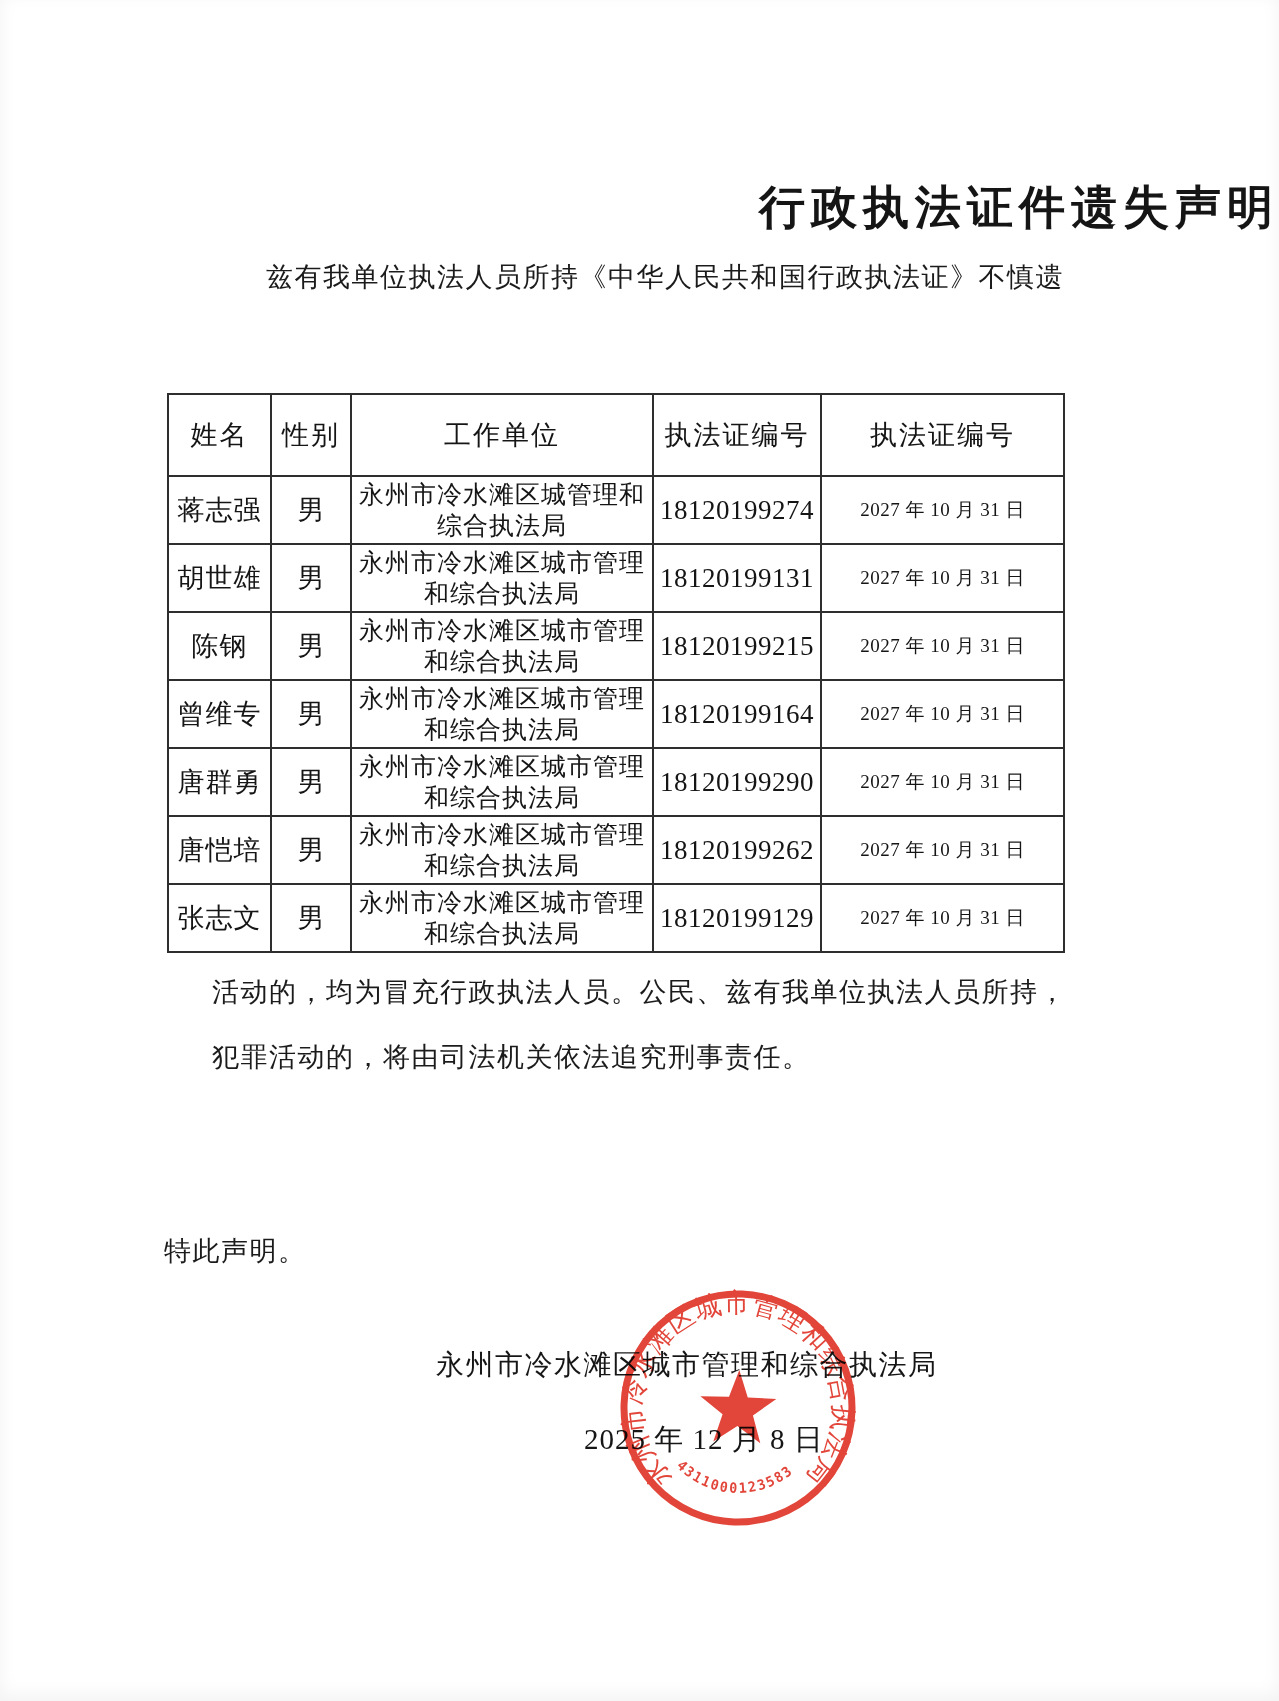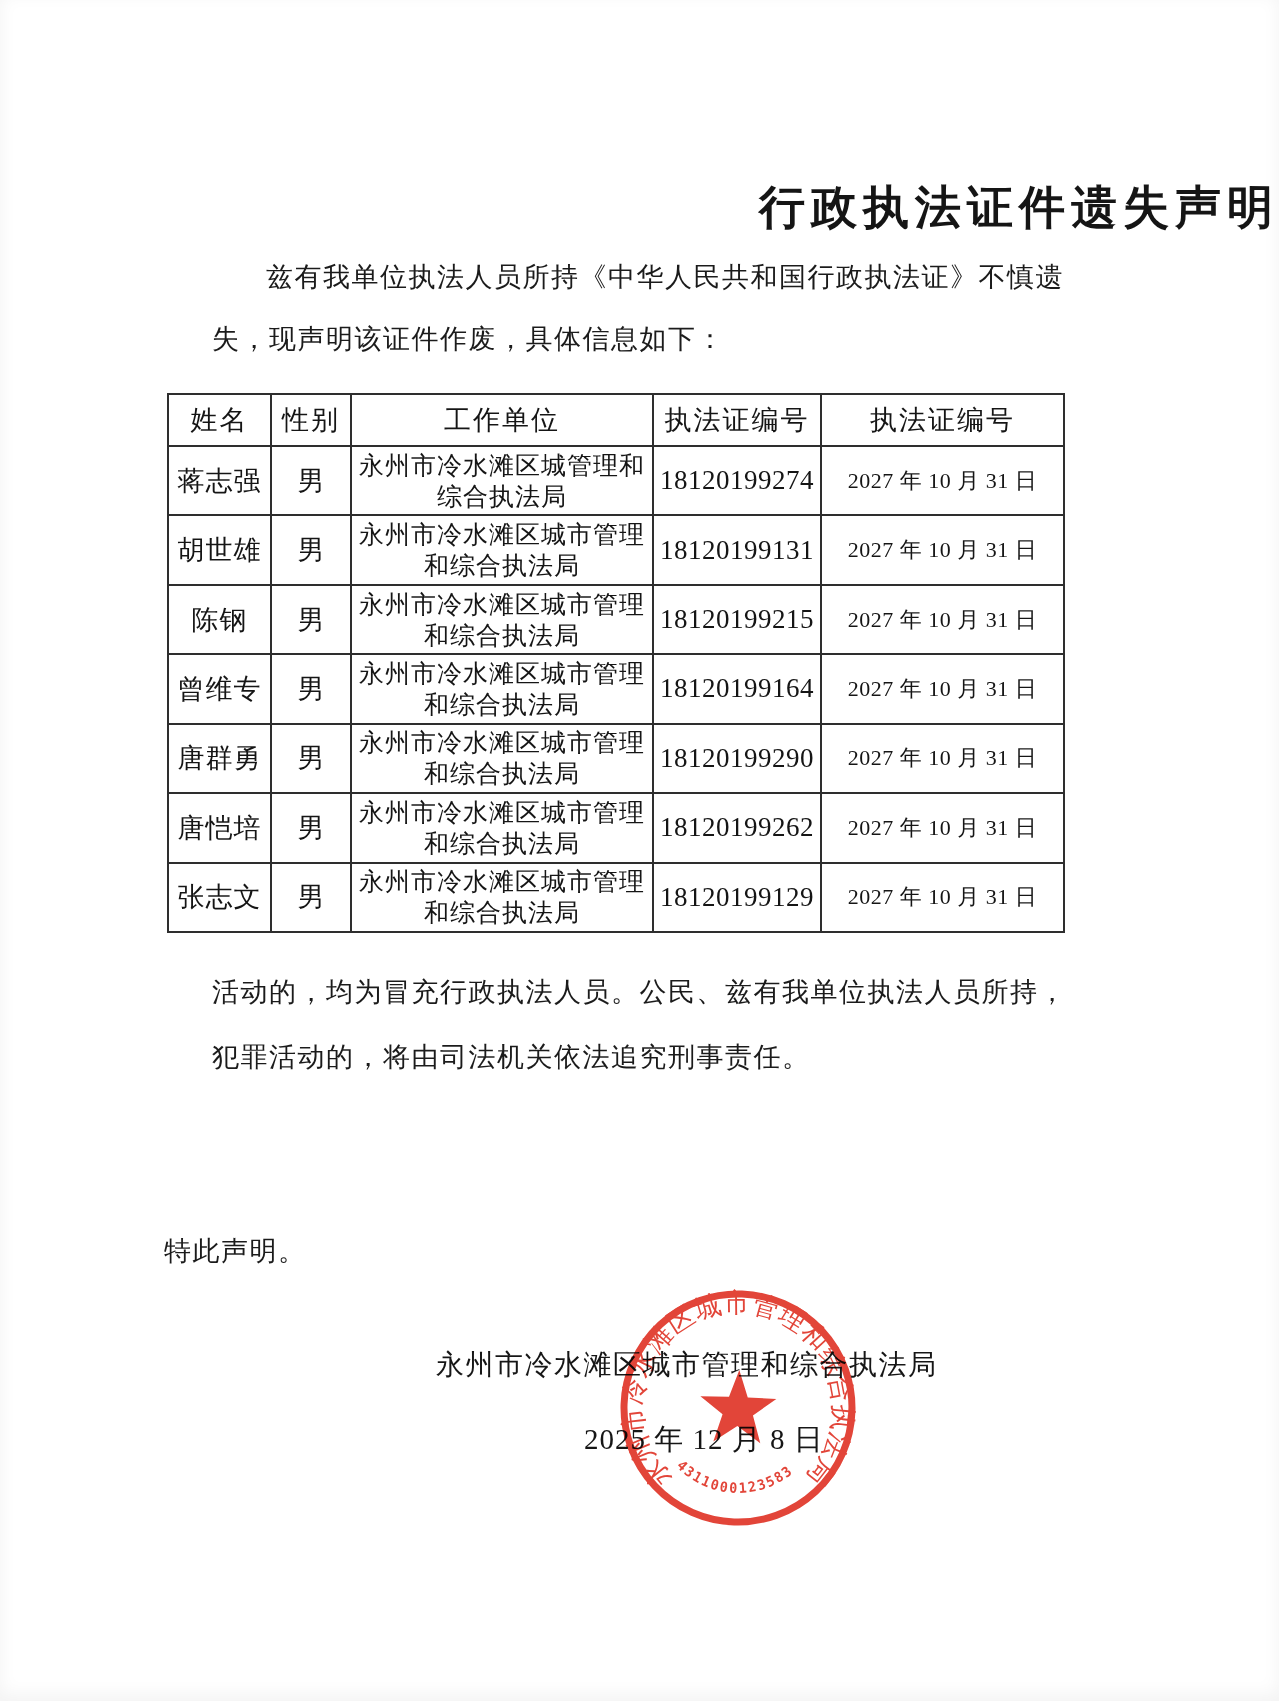--- a/index.html
+++ b/index.html
@@ -83,7 +83,6 @@
 
   <div class="para p1">
     <div class="line indent">兹有我单位执法人员所持《中华人民共和国行政执法证》不慎遗</div>
-    <div class="line">失，现声明该证件作废，具体信息如下：</div>
   </div>
 
   <table class="cert">

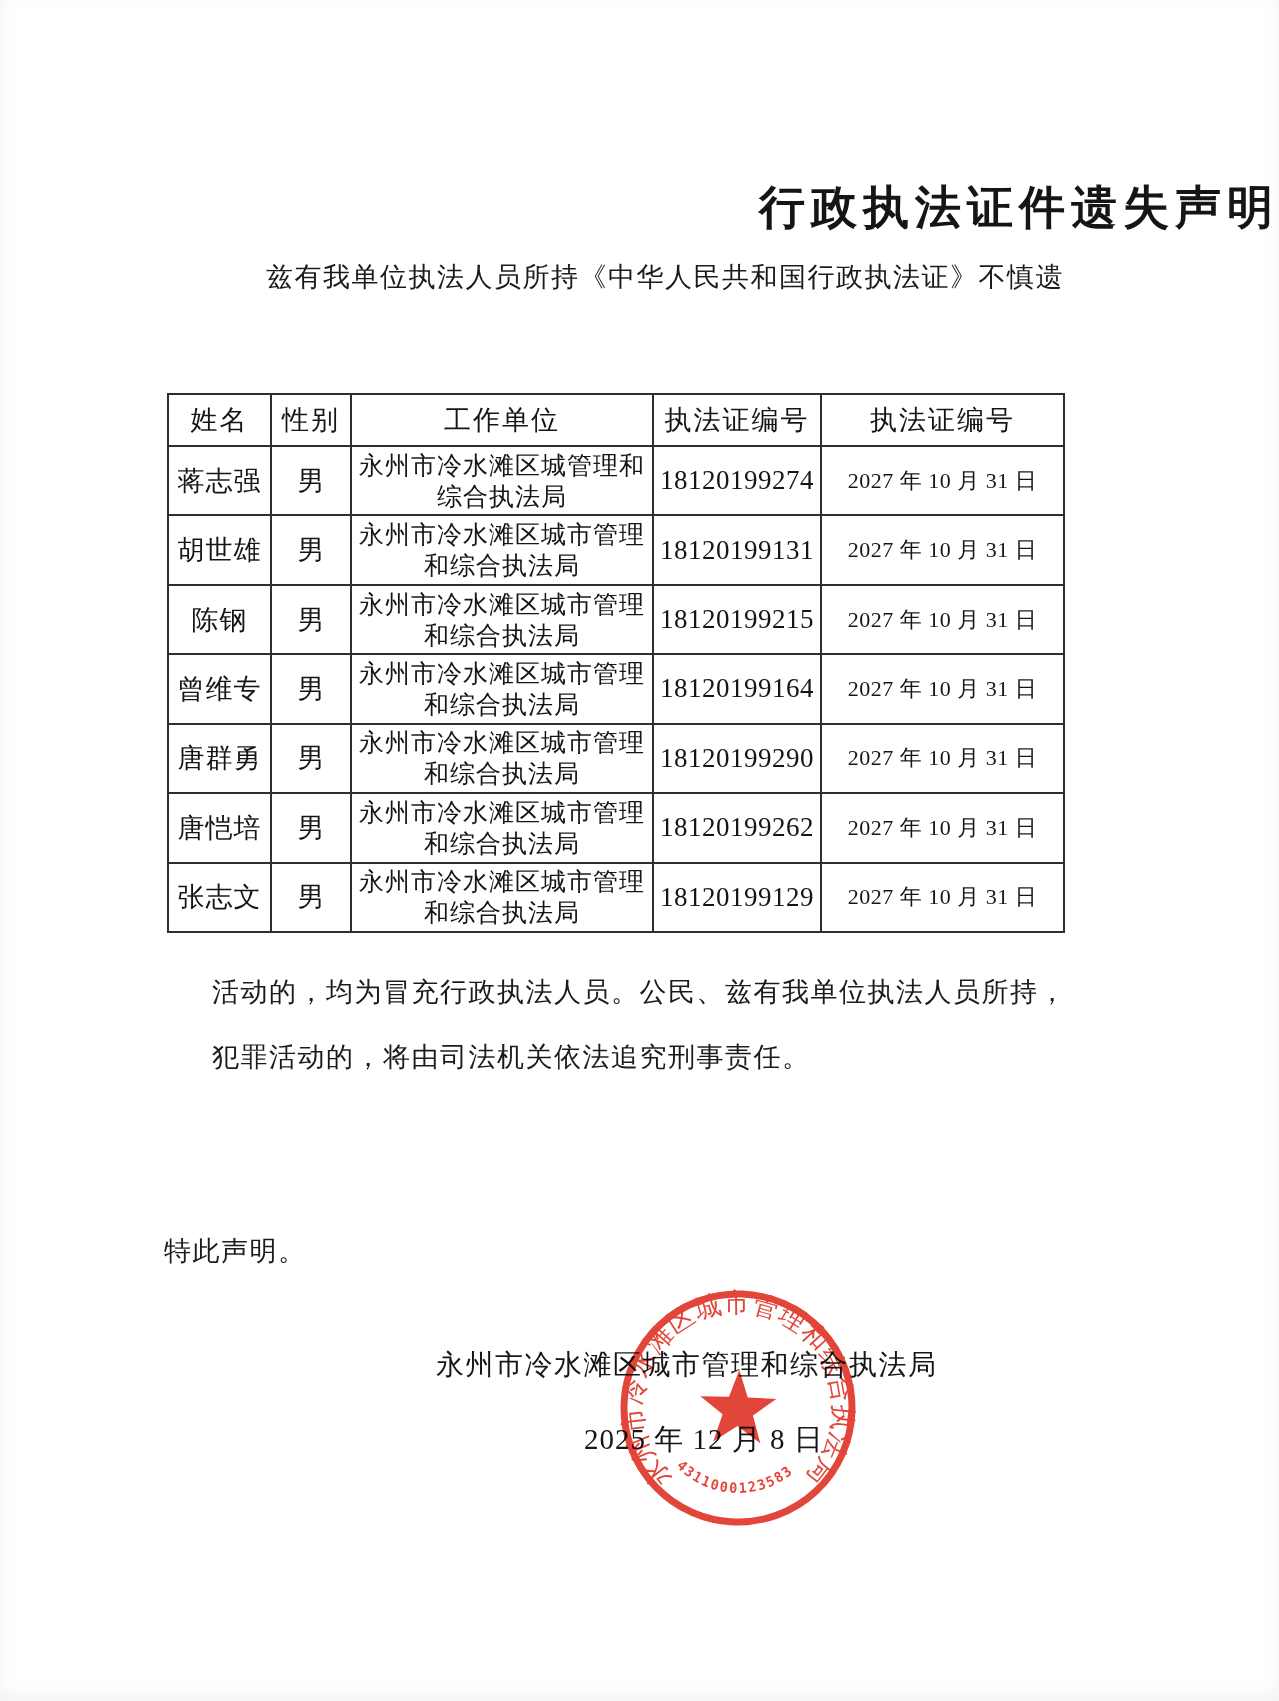--- a/index.html
+++ b/index.html
@@ -43,7 +43,7 @@
     color:#151515;
     overflow:hidden;
   }
-  table.cert thead tr{ height:52px;padding-left:10px; }
+  table.cert thead tr{ height:82px;padding-left:10px; }
   table.cert tbody tr{ height:68px; }
   th{ font-size:27px; letter-spacing:2px; }
   td.col-0{ font-size:27px; letter-spacing:1px; }

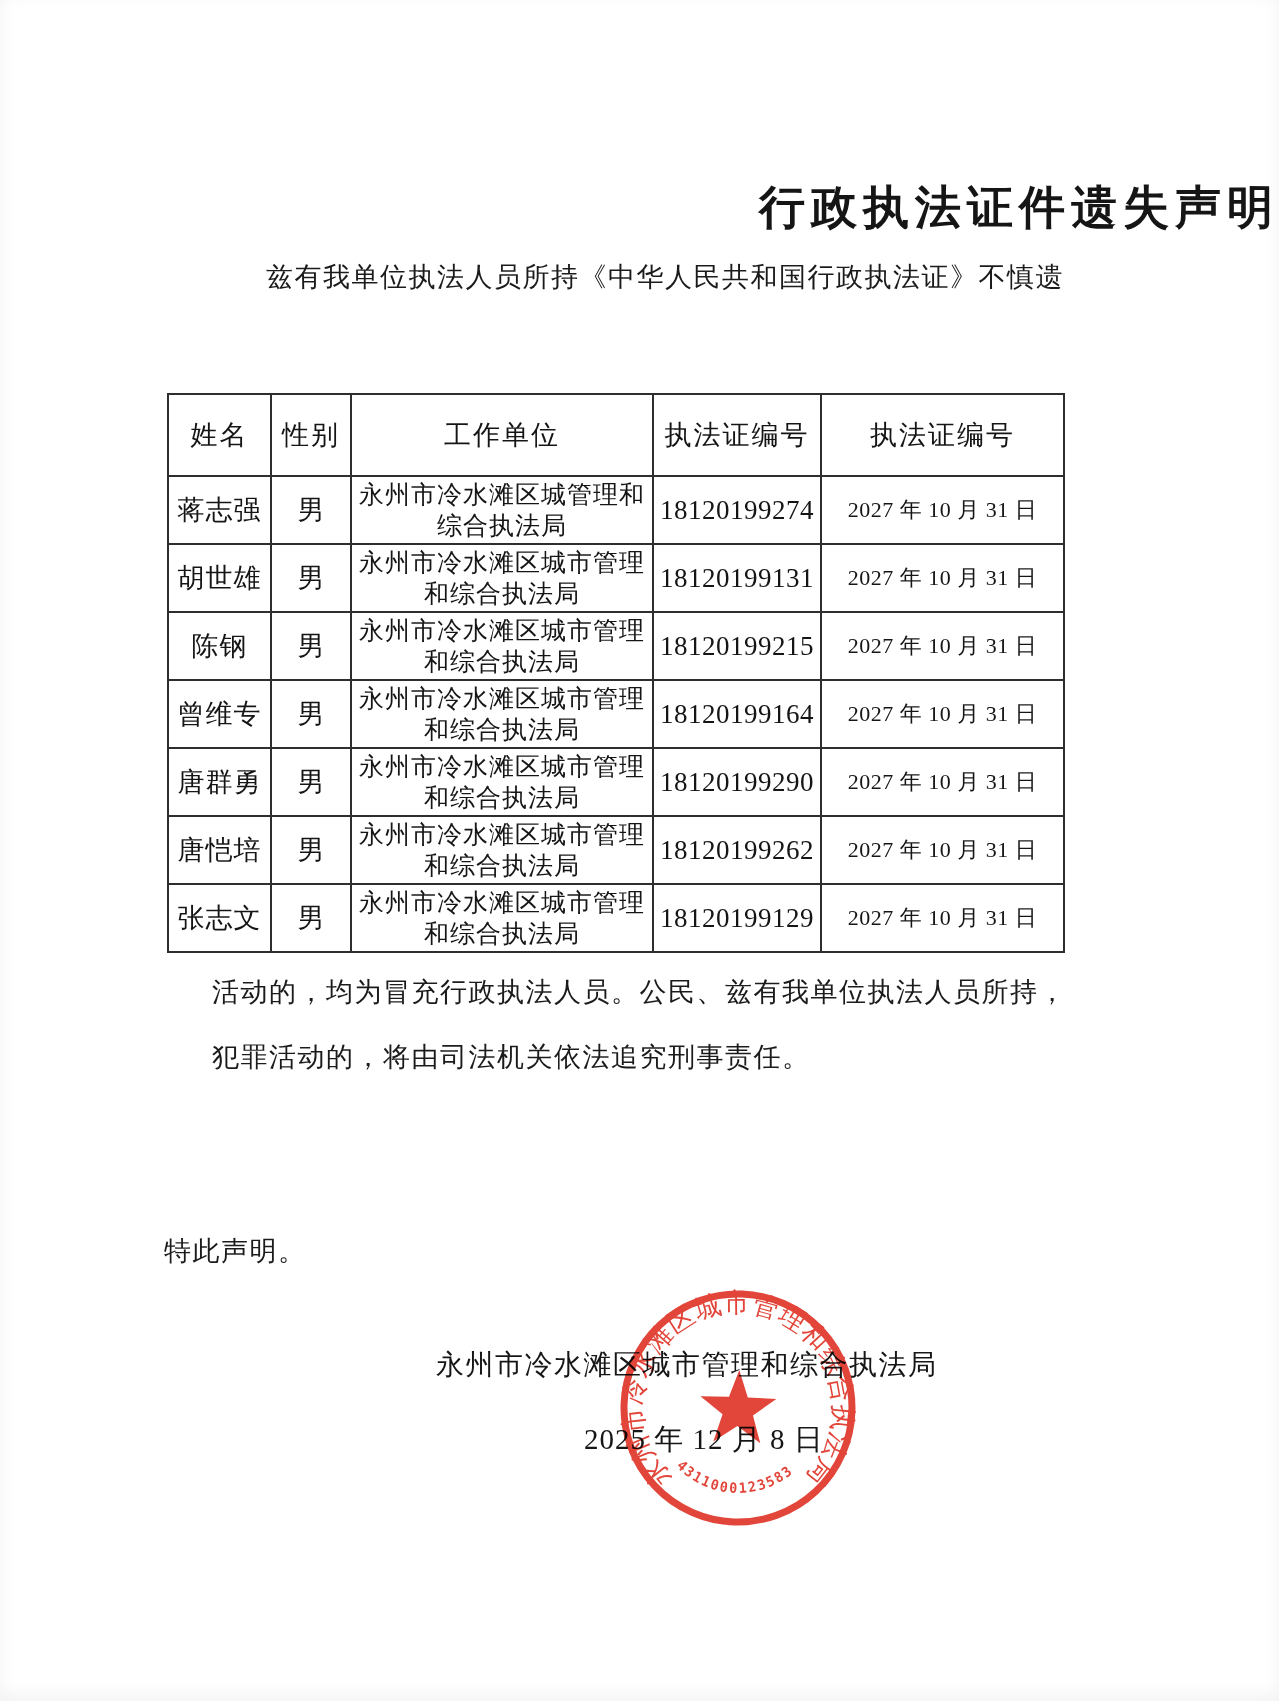--- a/index.html
+++ b/index.html
@@ -50,7 +50,7 @@
   td.col-1{ font-size:27px; }
   td.col-2{ font-size:25px; line-height:31px; letter-spacing:1px; }
   td.col-3{ font-size:27px; letter-spacing:0.5px; }
-  td.col-4{ font-size:22px; letter-spacing:0.5px; }
+  td.col-4{ font-size:19px; letter-spacing:0.5px; }
 
   .closing{
     position:absolute; left:164px; top:1233px;

